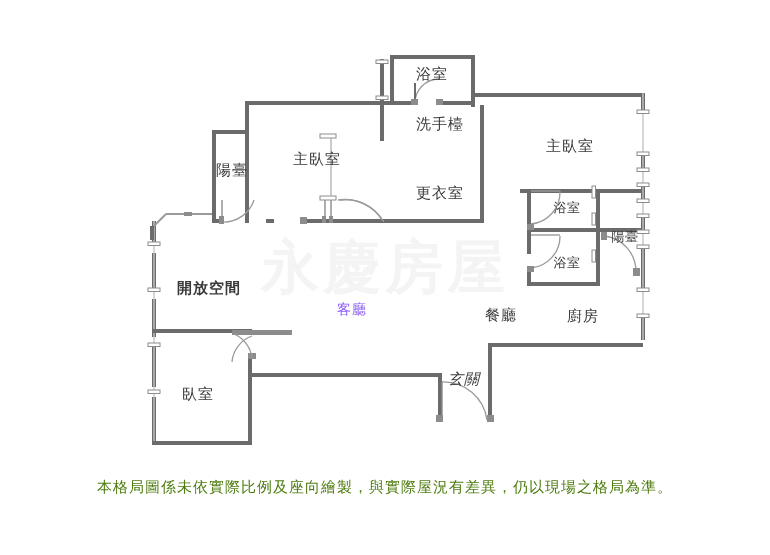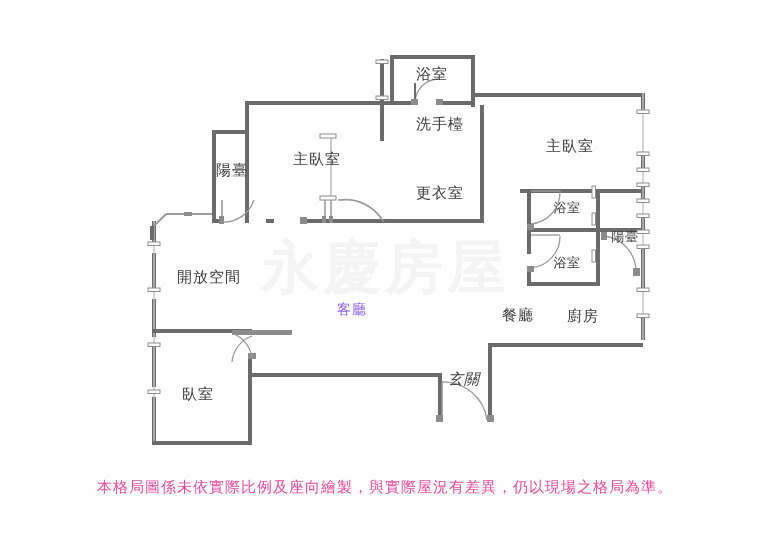--- a/index.html
+++ b/index.html
@@ -244,7 +244,7 @@
       <div class="room-label sm" style="left: 567px; top: 207px;">浴室</div>
       <div class="room-label sm" style="left: 625px; top: 236px;">陽臺</div>
       <div class="room-label sm" style="left: 567px; top: 262px;">浴室</div>
-      <div class="room-label" style="left: 209px; top: 277px;">開放空間</div>
+      <div class="room-label" style="left: 209px; top: 288px; font-weight: bold;">開放空間</div>
       <div class="room-label living" style="left: 352px; top: 309px;">客廳</div>
       <div class="room-label" style="left: 518px; top: 315px;">餐廳</div>
       <div class="room-label" style="left: 583px; top: 316px;">廚房</div>

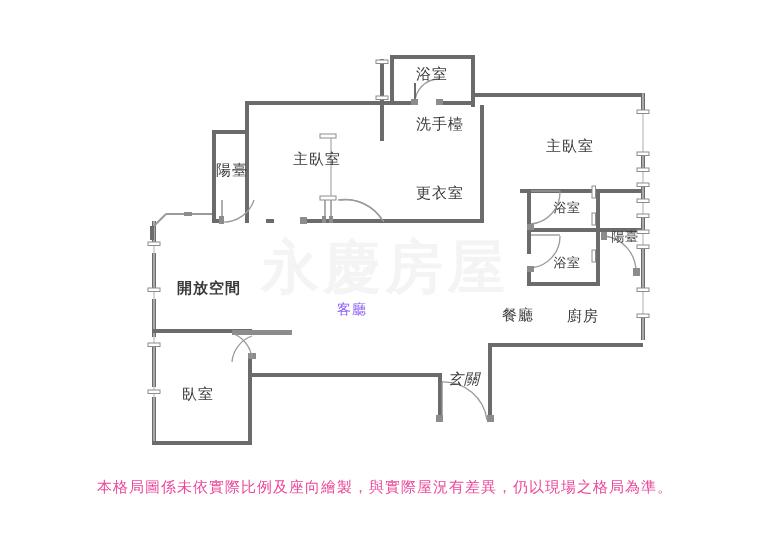--- a/index.html
+++ b/index.html
@@ -246,7 +246,7 @@
       <div class="room-label sm" style="left: 567px; top: 262px;">浴室</div>
       <div class="room-label" style="left: 209px; top: 288px; font-weight: bold;">開放空間</div>
       <div class="room-label living" style="left: 352px; top: 309px;">客廳</div>
-      <div class="room-label" style="left: 518px; top: 315px;">餐廳</div>
+      <div class="room-label" style="left: 501px; top: 315px;">餐廳</div>
       <div class="room-label" style="left: 583px; top: 316px;">廚房</div>
       <div class="room-label" style="left: 464px; top: 379px; font-style: italic;">玄關</div>
       <div class="room-label" style="left: 198px; top: 394px;">臥室</div>

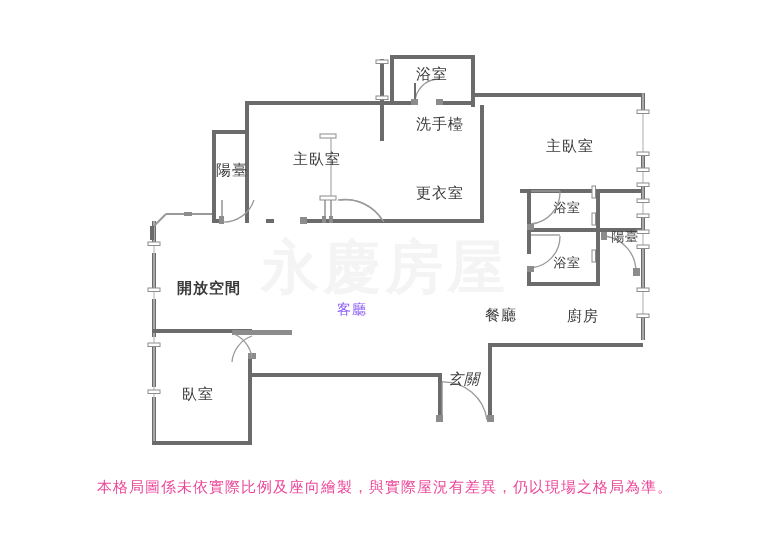--- a/index.html
+++ b/index.html
@@ -65,7 +65,7 @@
     top: 478px;
     width: 770px;
     text-align: center;
-    color: #ec4899;
+    color: #4d7c0f;
     font-size: 15px;
     letter-spacing: 1px;
     white-space: nowrap;

